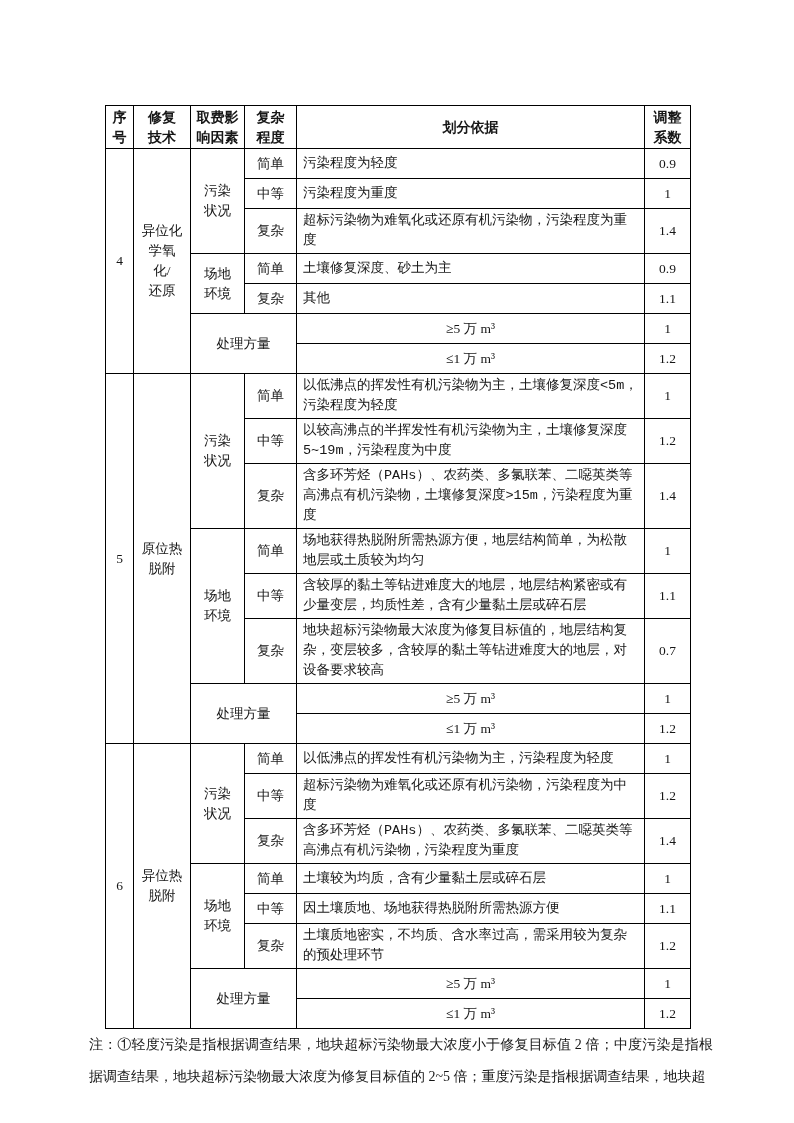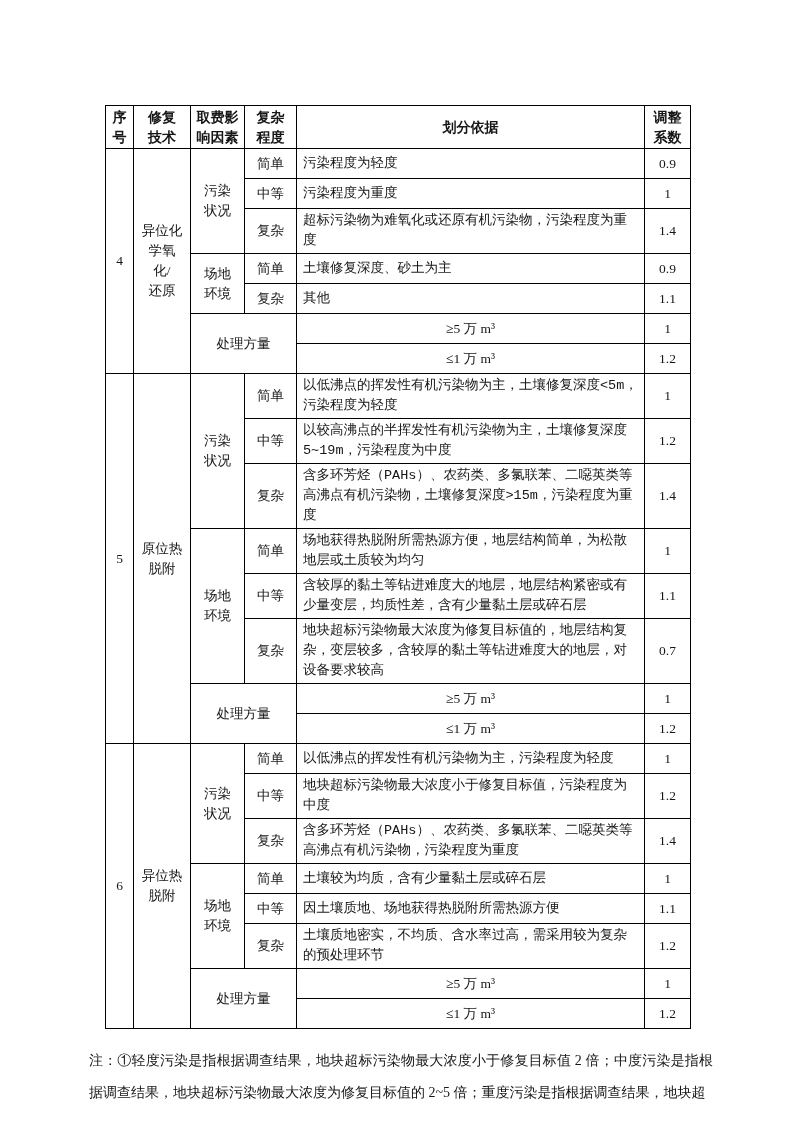--- a/index.html
+++ b/index.html
@@ -166,7 +166,7 @@
     </tr>
     <tr>
       <td class="c">中等</td>
-      <td class="basis">地块超标污染物最大浓度小于修复目标值，污染程度为中度</td>
+      <td class="basis">超标污染物为难氧化或还原有机污染物，污染程度为中度</td>
       <td class="c">1.2</td>
     </tr>
     <tr>

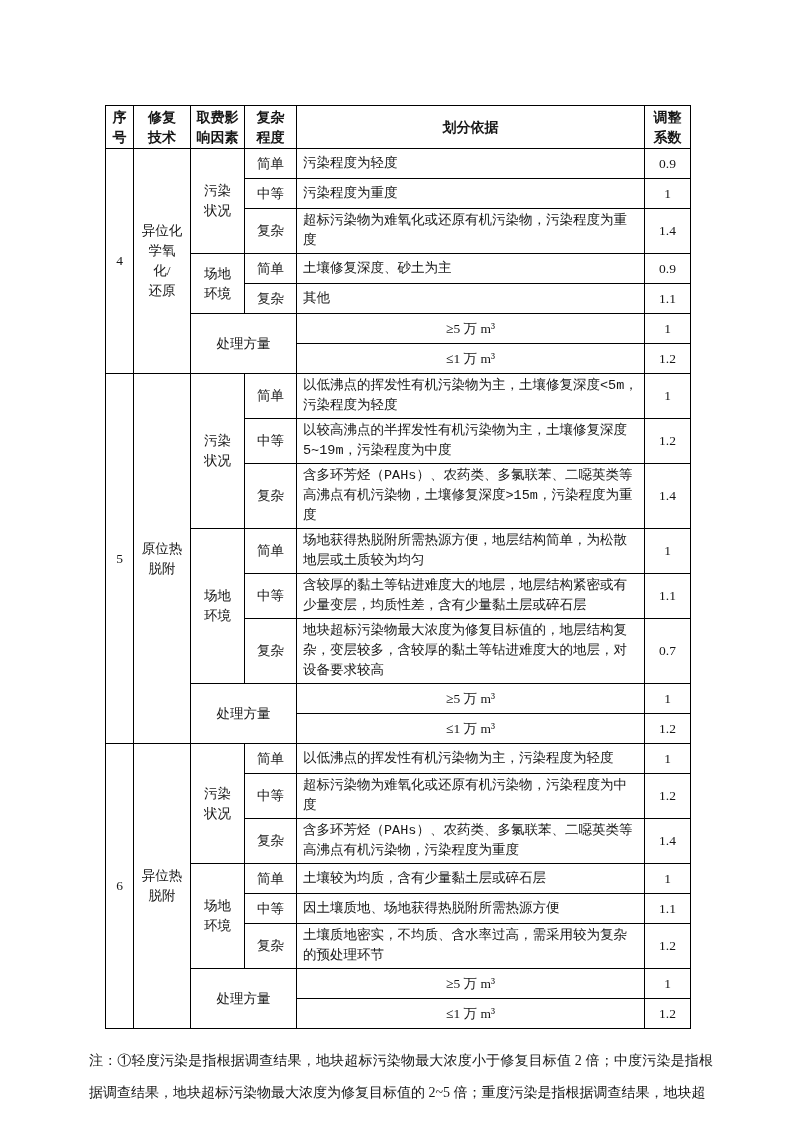--- a/index.html
+++ b/index.html
@@ -30,7 +30,7 @@
   td.pre { white-space:pre-line; }
   td.basis { text-align:left; padding:2px 7px;font-family:Liberation Mono, monospace; }
   .note {
-    width:624px; margin:16px 0 0 89px;
+    width:624px; margin:0 0 0 89px;
     font-size:14px; line-height:32px; text-align:justify;
   }
 </style>

